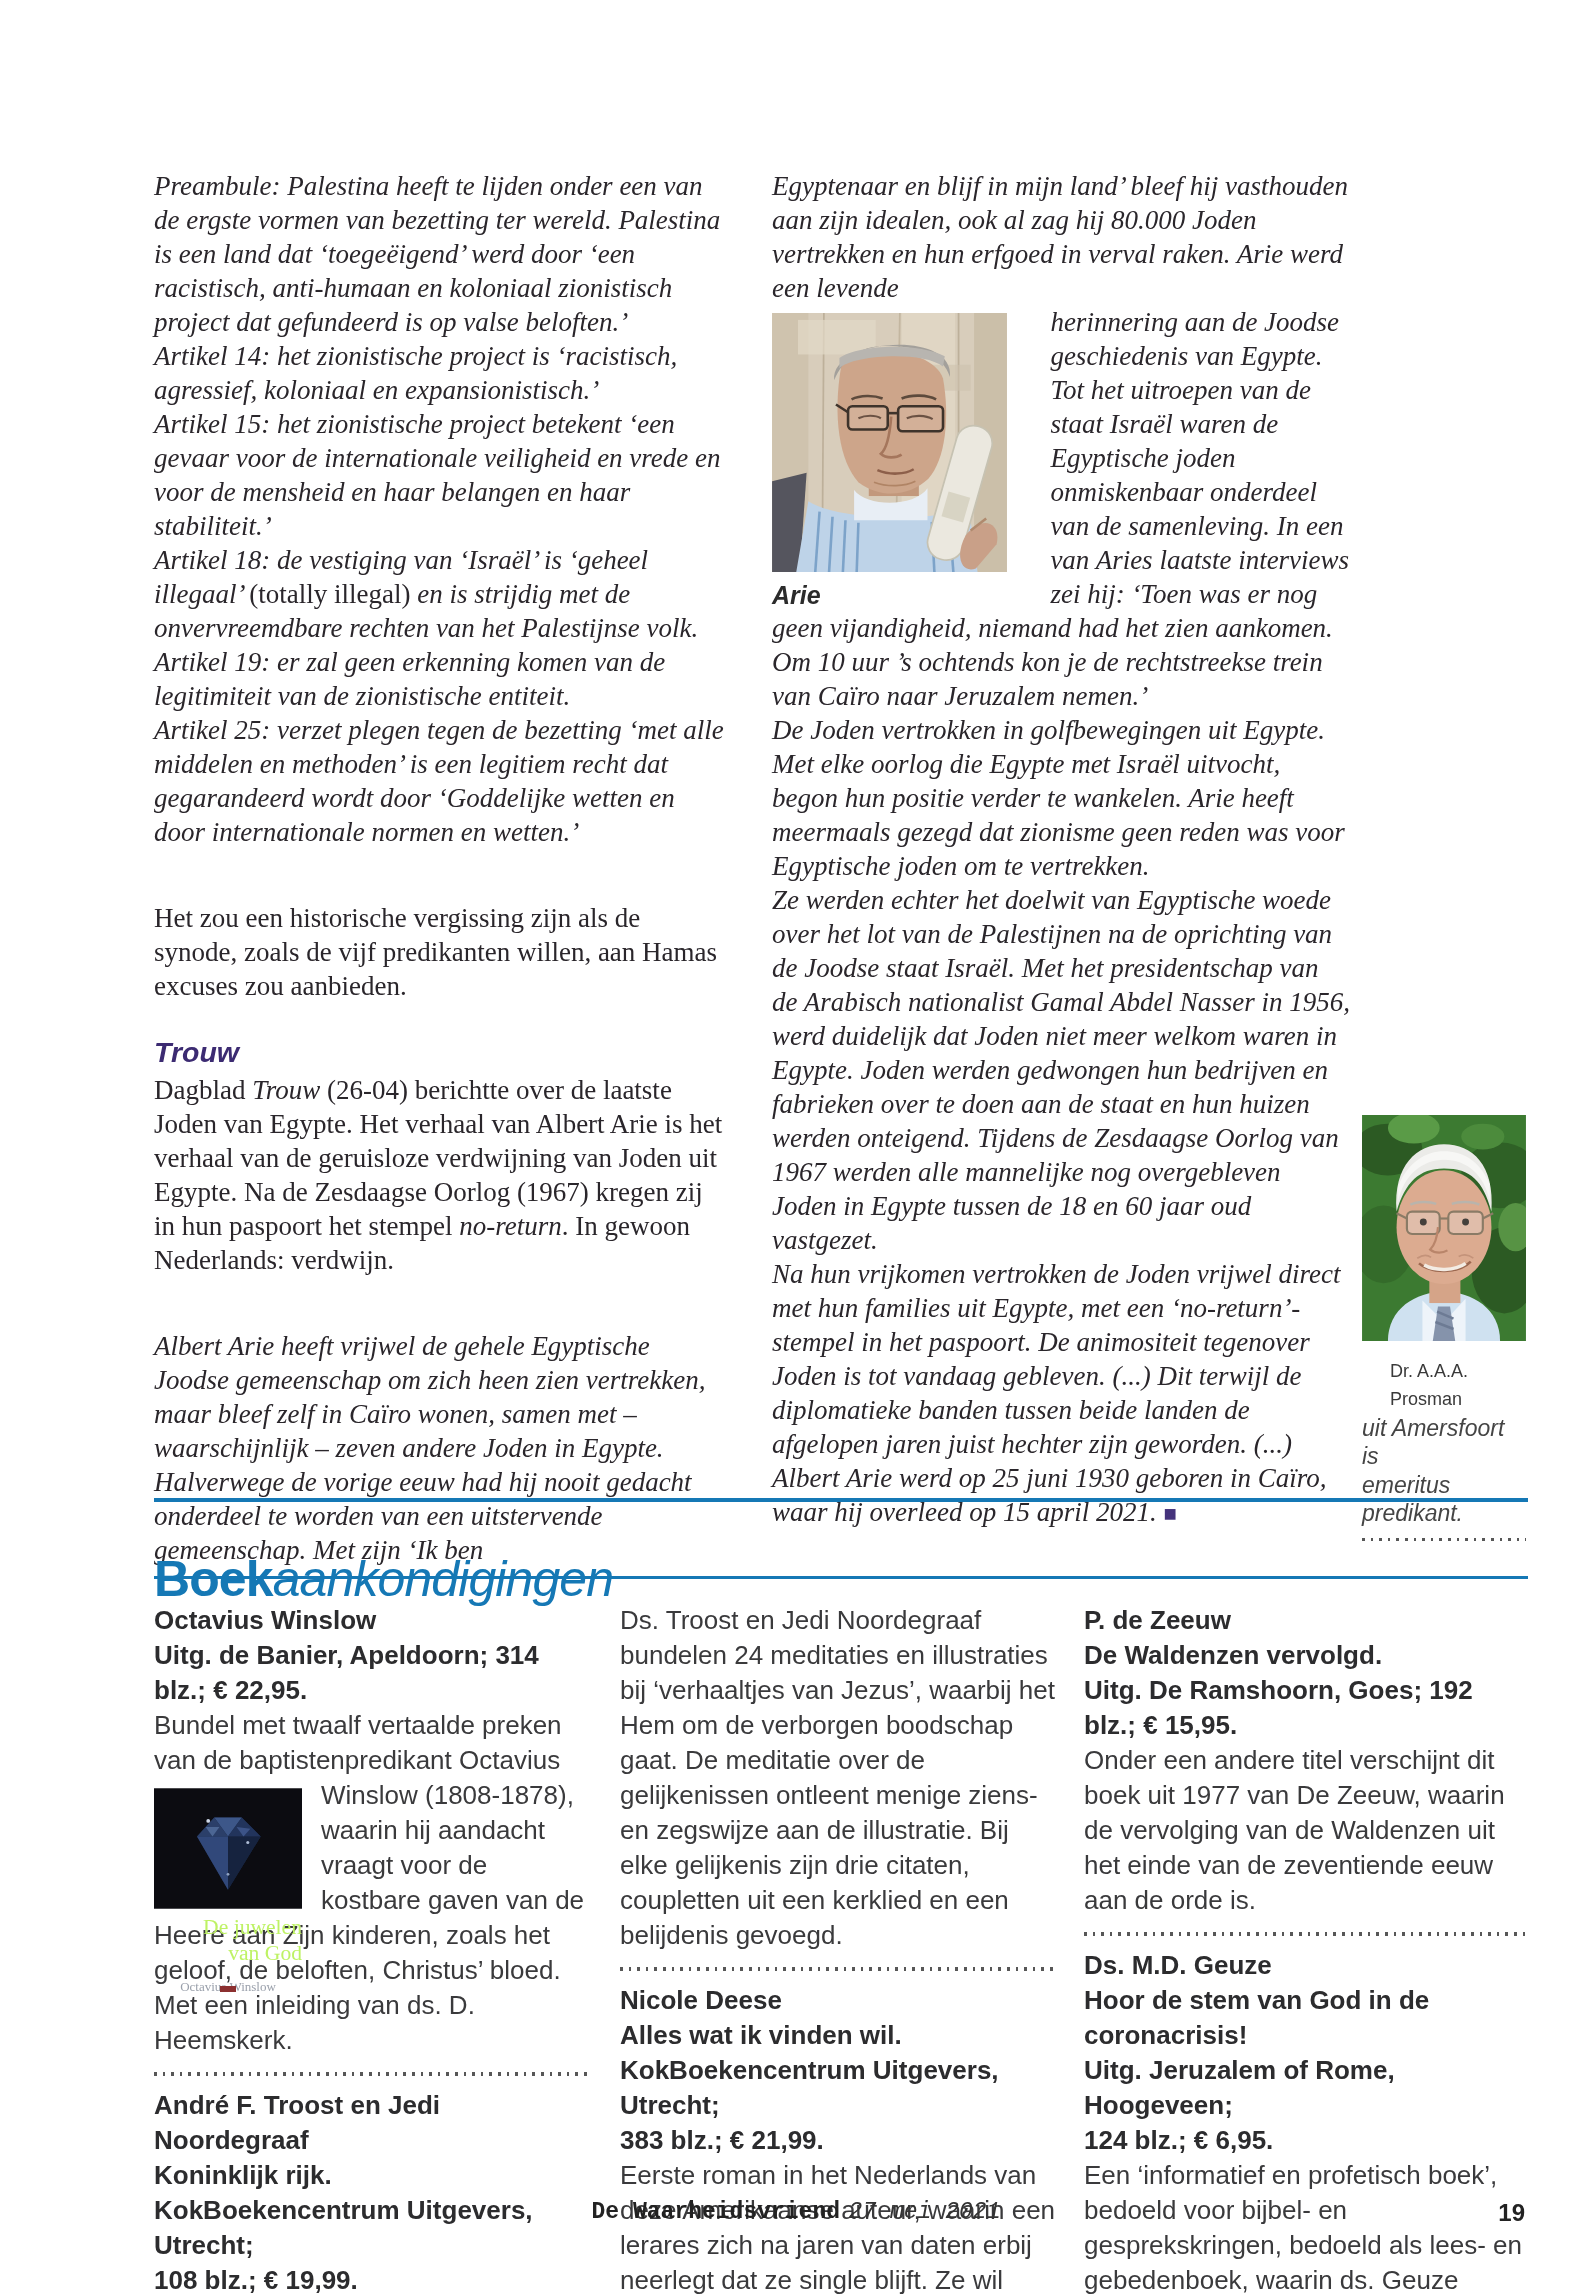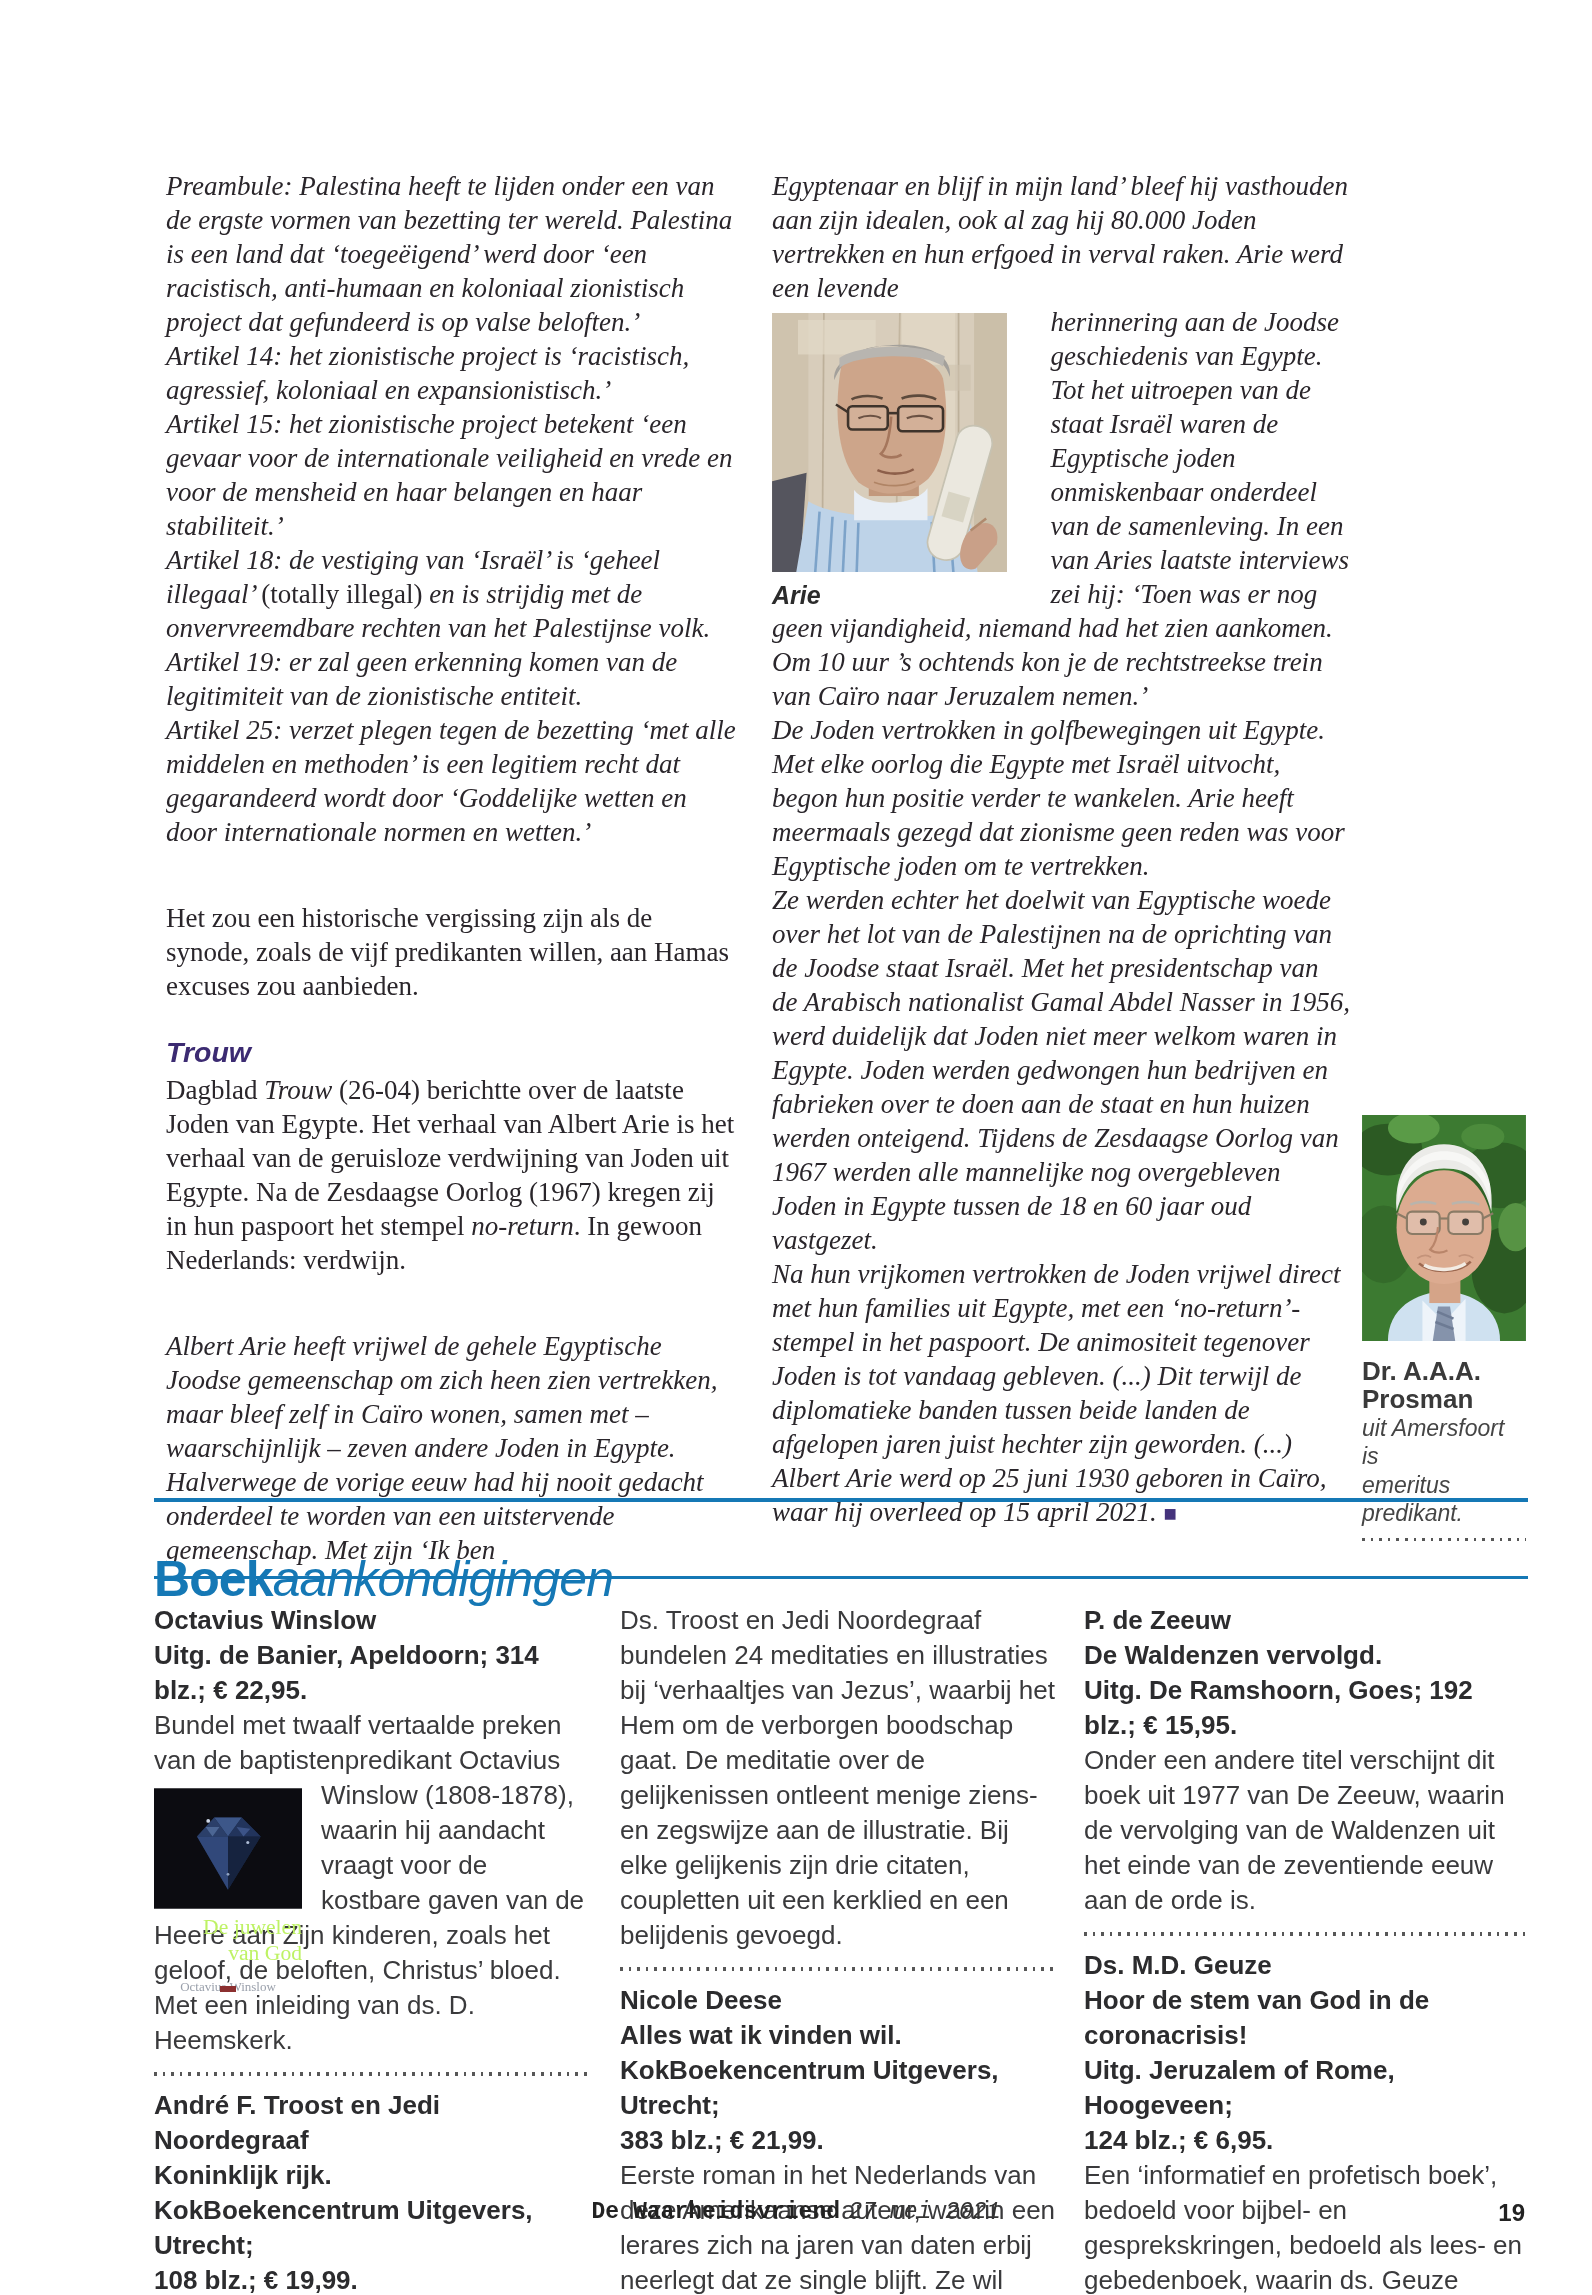--- a/index.html
+++ b/index.html
@@ -7,7 +7,7 @@
         font-family:"Liberation Serif", serif;}
   p{margin:0;}
   .serif-col{position:absolute;font-size:27px;line-height:34px;color:#2a262b;}
-  .col-left{left:166px;top:169px;width:576px;}
+  .col-left{left:154px;top:169px;width:576px;}
   .col-right{left:772px;top:169px;width:578px;}
   .it{font-style:italic;}
   .gap{margin-top:52px;}

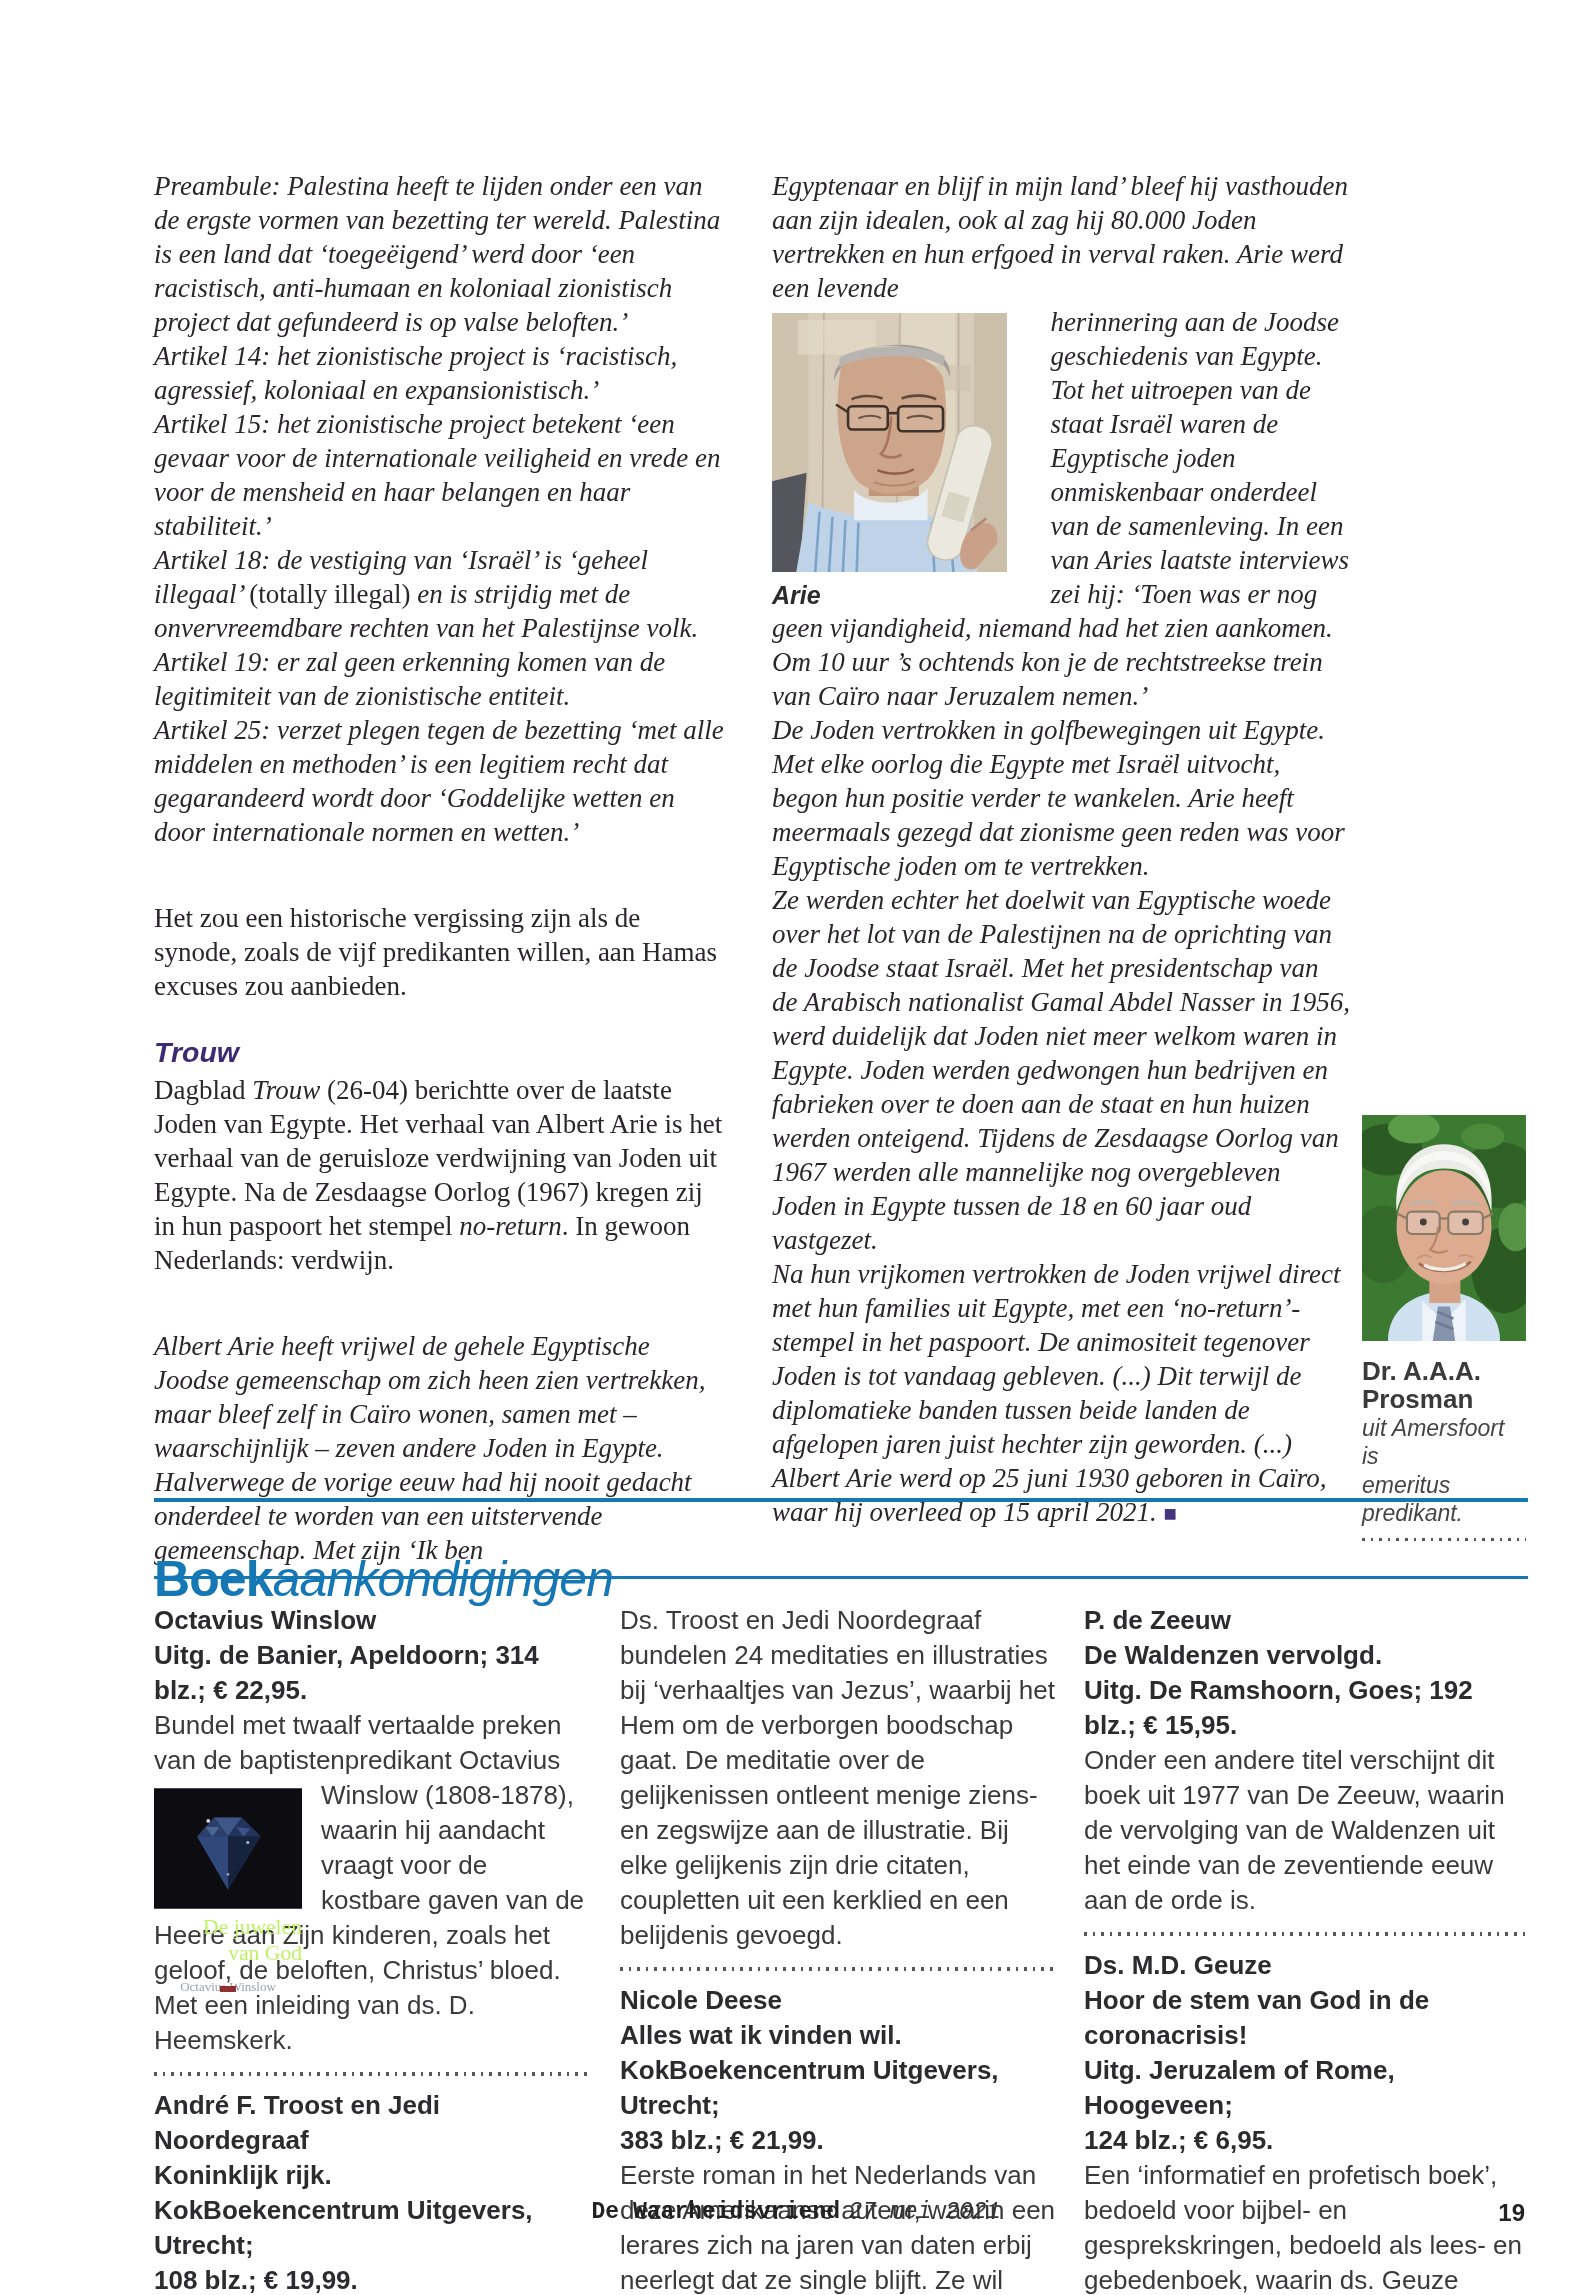--- a/index.html
+++ b/index.html
@@ -22,7 +22,7 @@
                font-size:25px;color:#2b2b2b;margin-top:10.4px;line-height:1.1;}
   .prosman{position:absolute;left:1362px;top:1115px;width:164px;font-family:"Liberation Sans",sans-serif;}
   .prosman svg{display:block;}
-  .prosman .nm{font-weight:bold;font-size:26px;color:#3a3a3a;margin-top:15.5px;line-height:28.5px;}
+  .prosman .nm{font-weight:normal;font-size:18px;color:#3a3a3a;margin-top:15.5px;line-height:28.5px;margin-left:28px;}
   .prosman .ital{font-style:italic;font-size:23px;color:#454545;line-height:28.5px;}
   .dotted{height:3.5px;background-image:repeating-linear-gradient(90deg,#575757 0 2.6px,transparent 2.6px 8.6px);}
   .prosman .dotted{margin-top:10.4px;}

